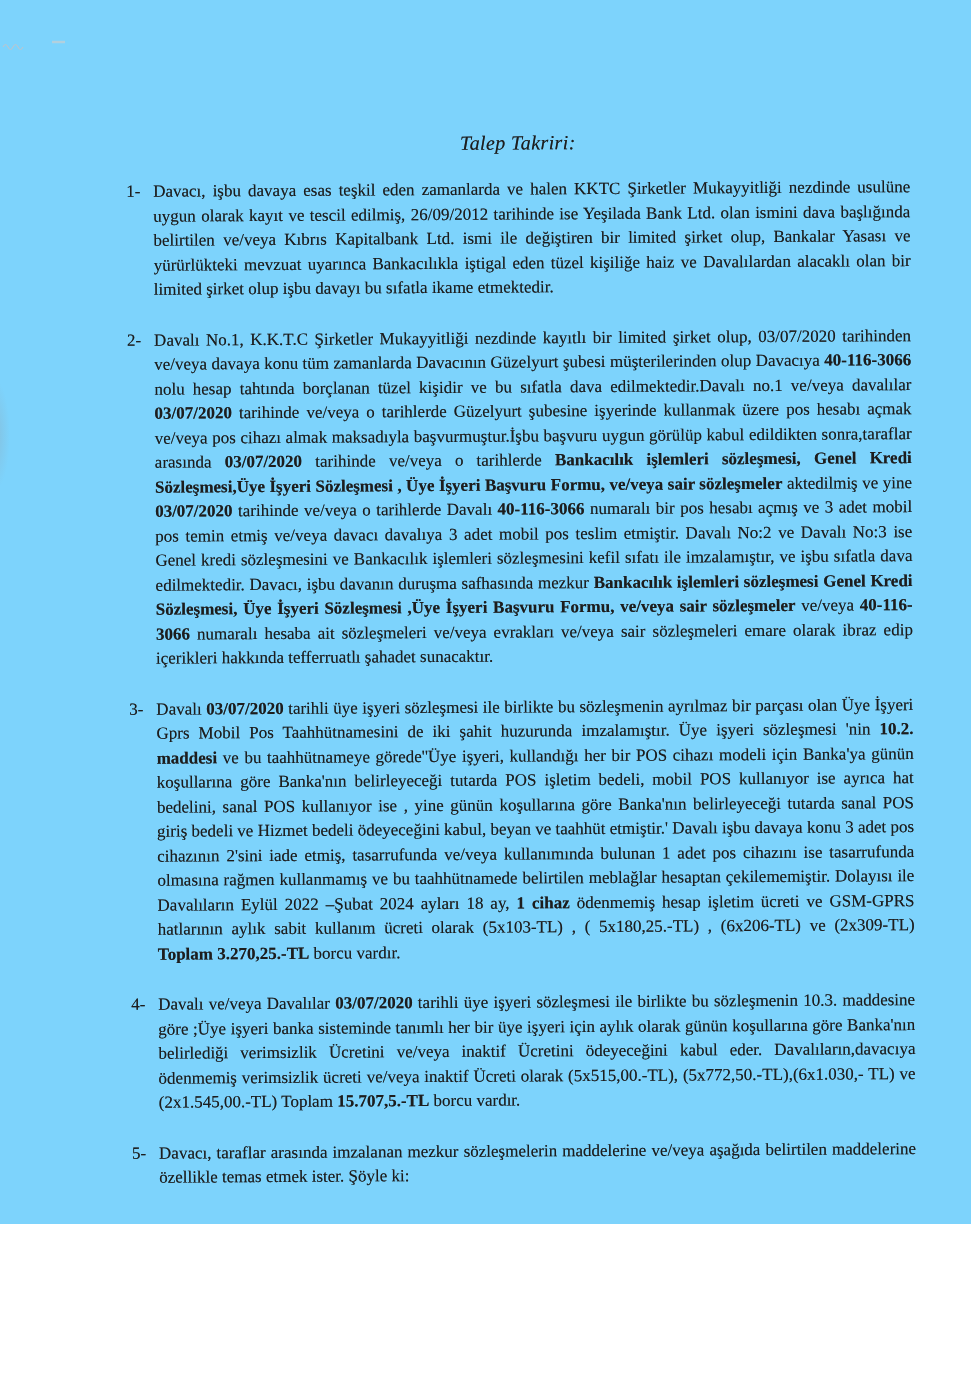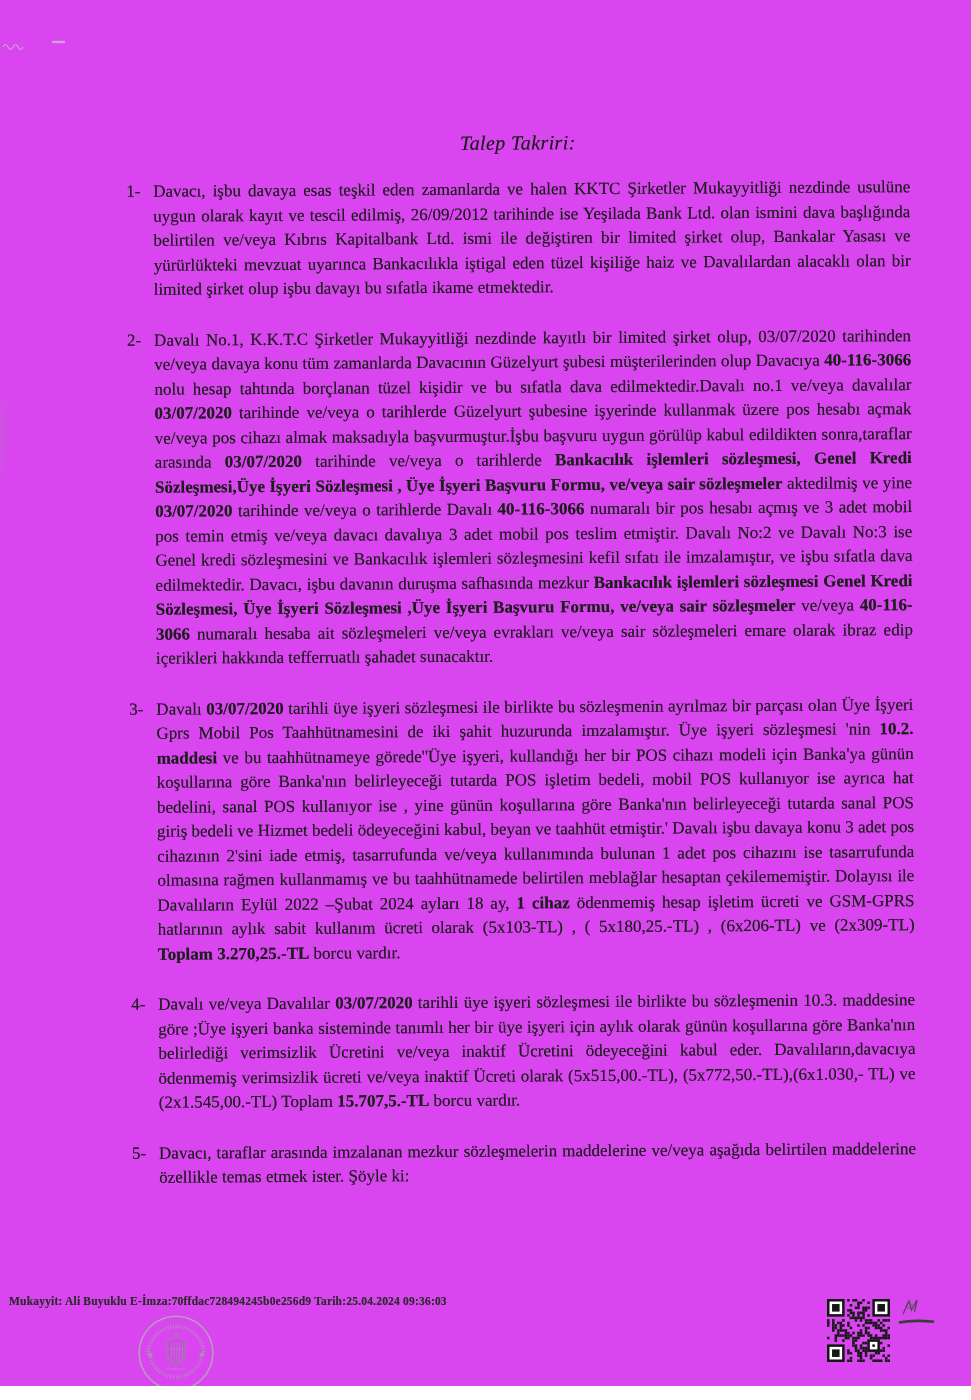--- a/index.html
+++ b/index.html
@@ -4,7 +4,7 @@
 <style>
   html,body{margin:0;padding:0;background:#ffffff;}
   .page{
-    position:relative;width:971px;height:1386px;background:#d946ef;
+    position:relative;width:971px;height:1224px;background:#7dd3fc;
     overflow:hidden;
     font-family:"Liberation Serif","DejaVu Serif",serif;
     color:#1d1d1d;

